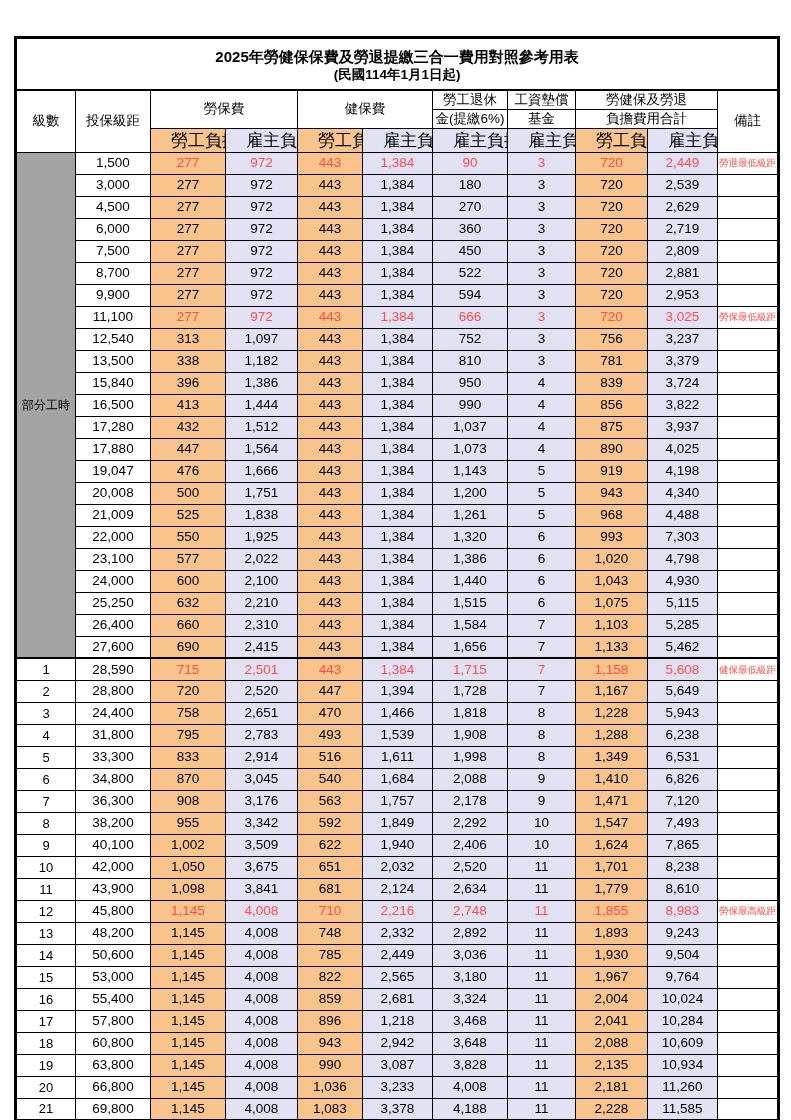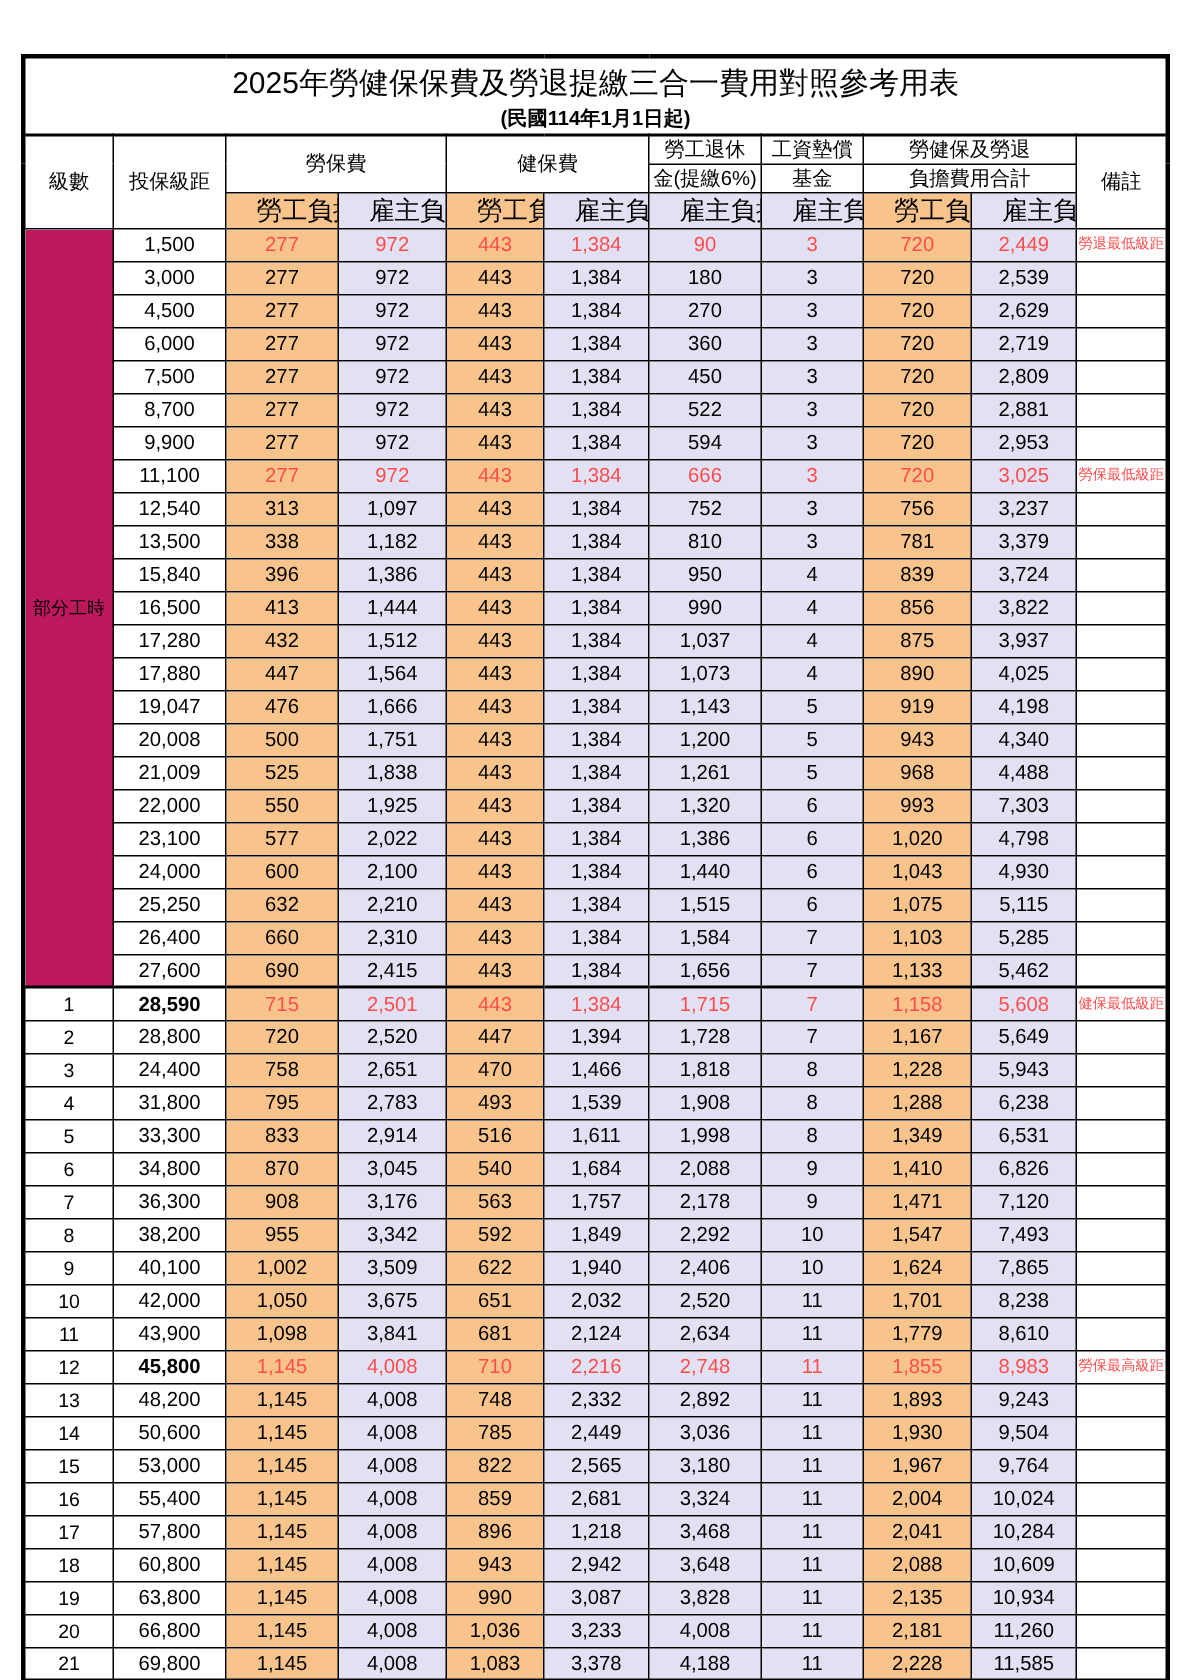--- a/index.html
+++ b/index.html
@@ -26,7 +26,7 @@
   }
   thead th{font-weight:400;font-size:13.5px;}
   .title-cell{height:52px;border-bottom:2.5px solid var(--line);}
-  .t1{font-size:20px;font-weight:400;line-height:1.55;}
+  .t1{font-size:15px;font-weight:700;line-height:1.55;}
   .t2{font-size:13.5px;font-weight:700;line-height:1.1;}
   .h1 th,.h2 th{height:19px;}
   .h3 th{height:19px;font-size:17px;padding-left:20px;}

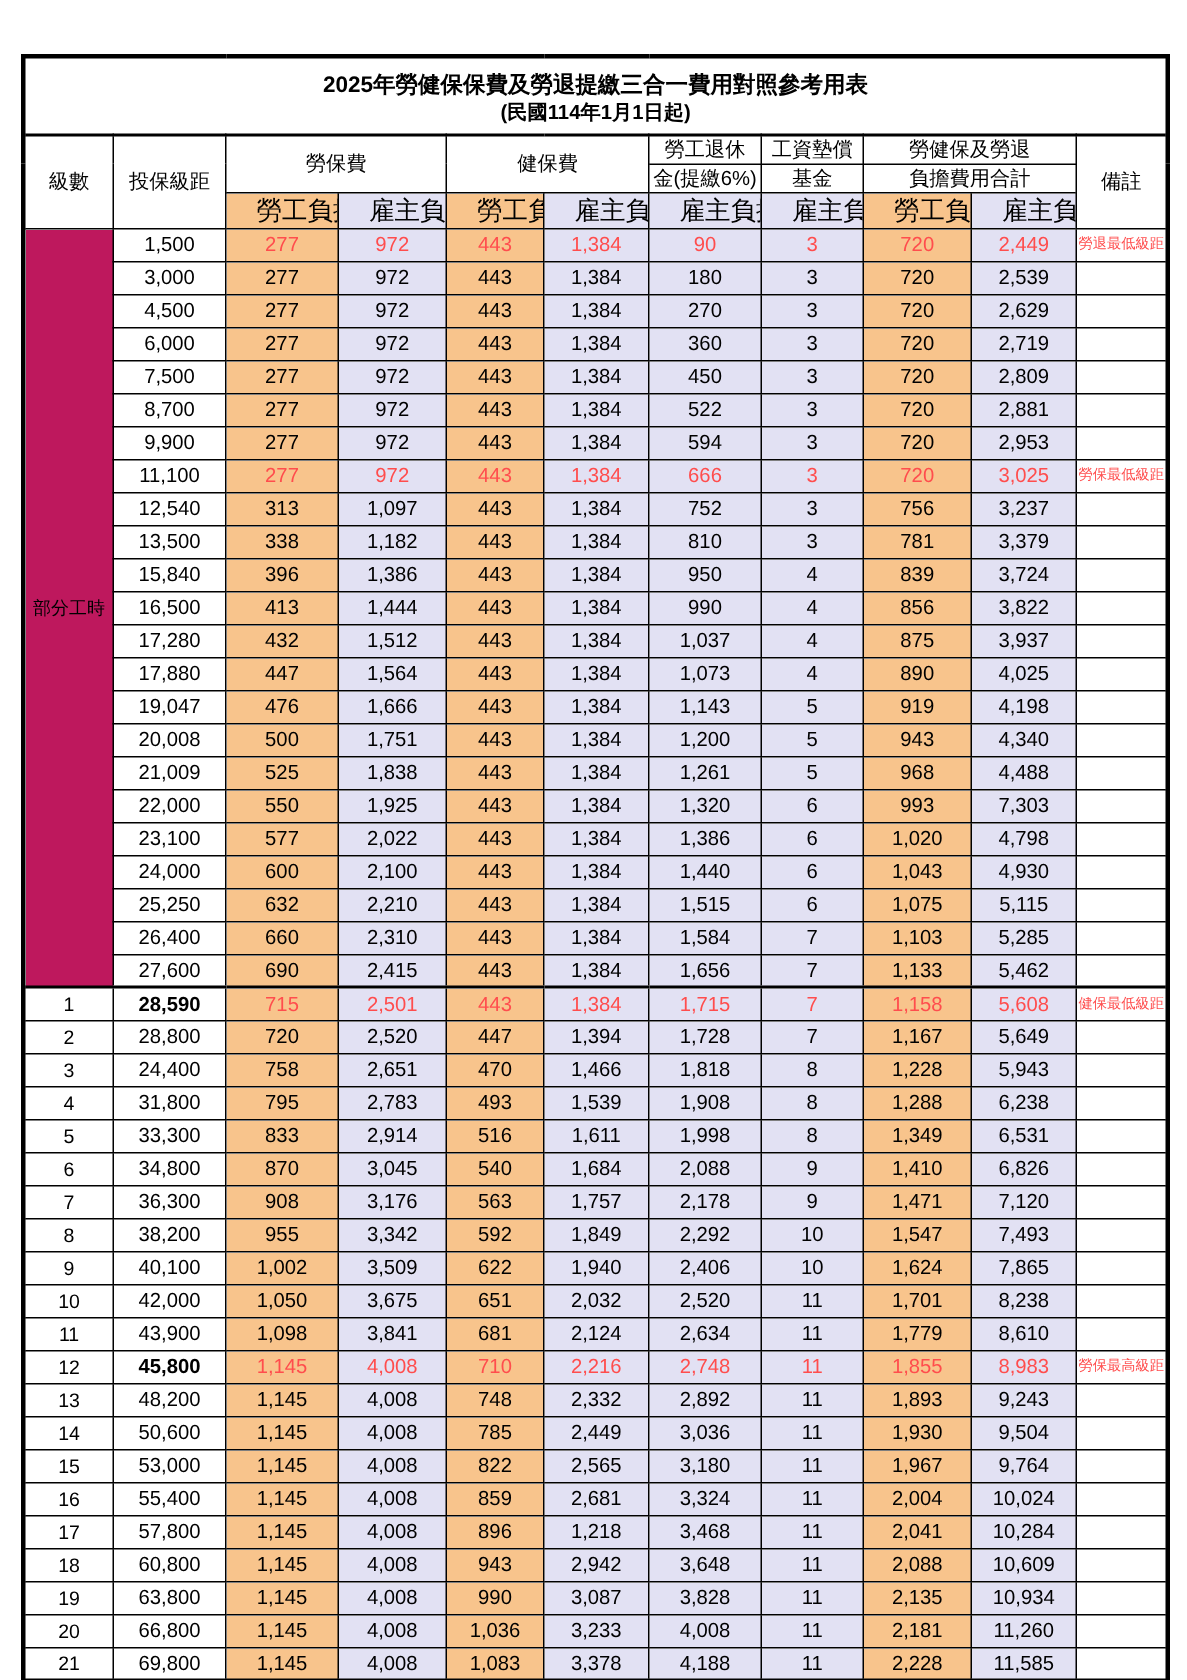--- a/index.html
+++ b/index.html
@@ -31,7 +31,7 @@
   .h1 th,.h2 th{height:19px;}
   .h3 th{height:19px;font-size:17px;padding-left:20px;}
   tbody td{height:22px;font-size:13.5px;line-height:1;}
-  .group-cell{font-size:12px;background:#be185d;}
+  .group-cell{font-size:12px;background:#a3a3a3;}
   .level{font-size:13px;}
   .salary{font-size:13.5px;}
   .salary.bold{font-weight:700;}

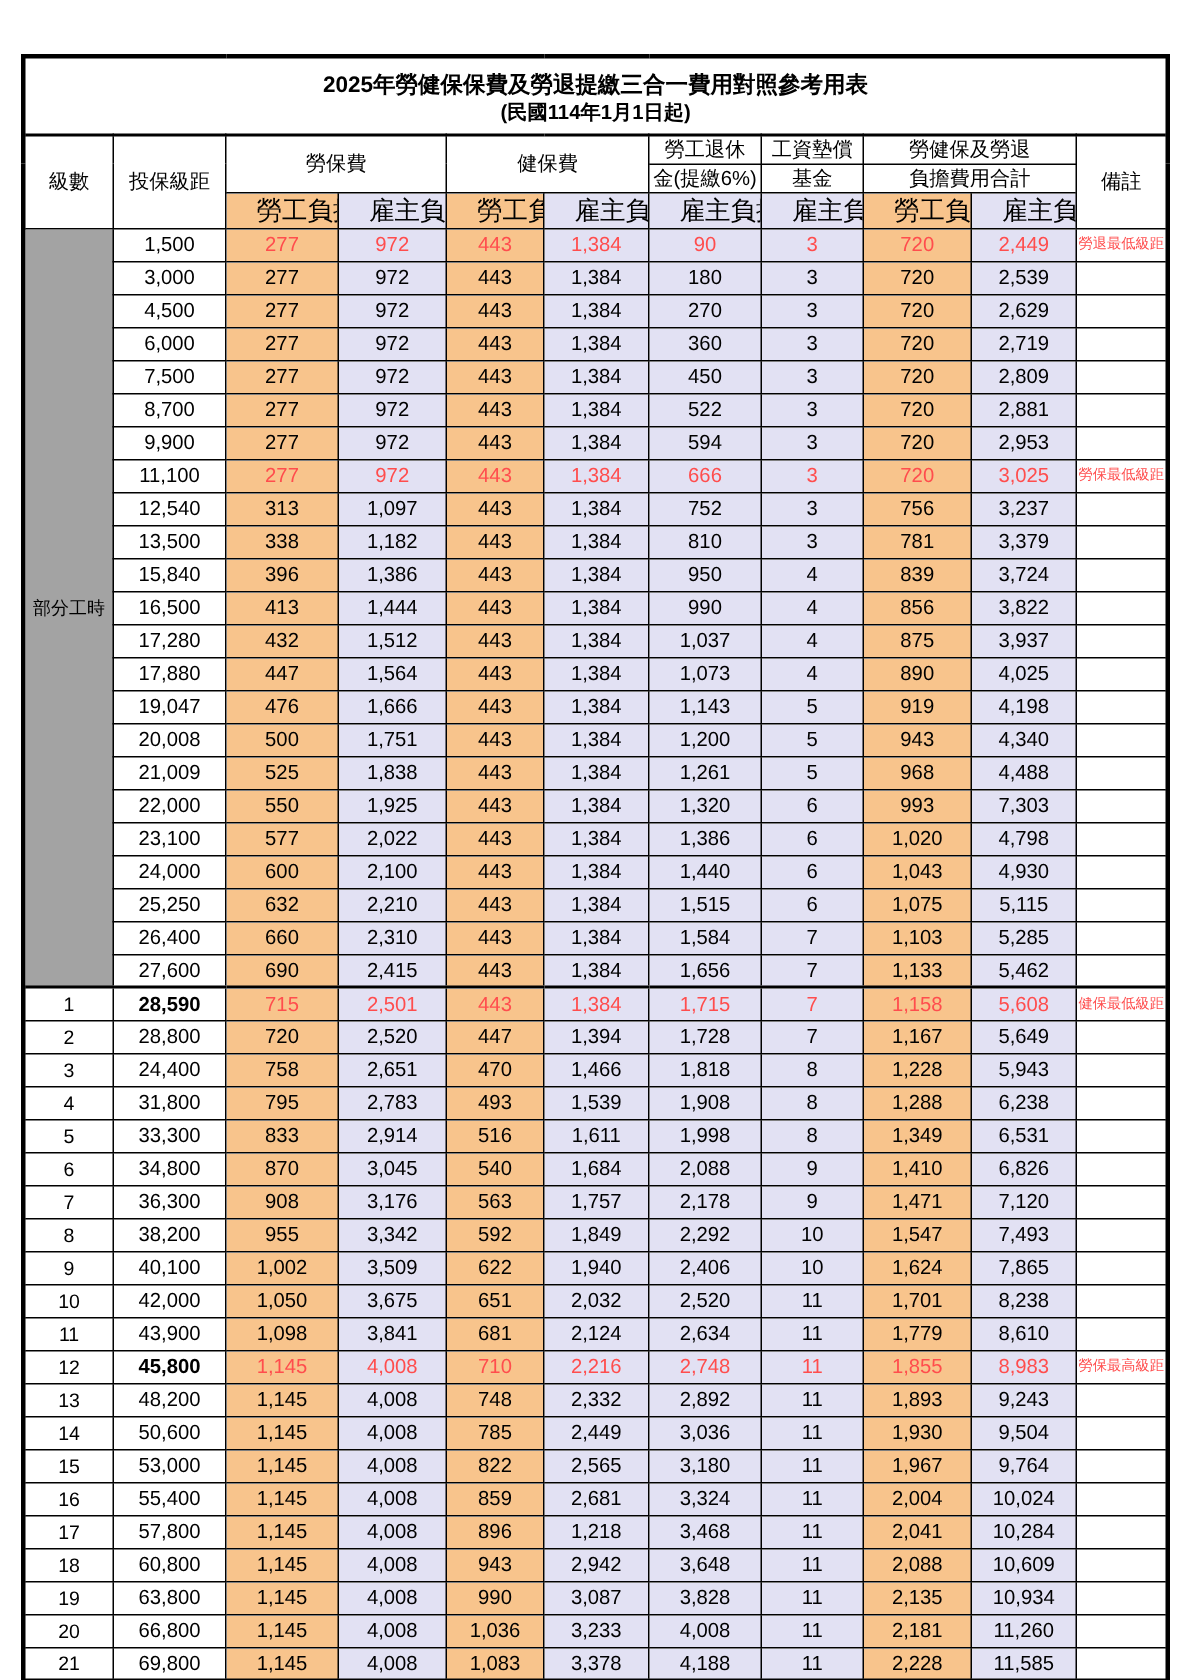--- a/index.html
+++ b/index.html
@@ -34,7 +34,7 @@
   .group-cell{font-size:12px;background:#a3a3a3;}
   .level{font-size:13px;}
   .salary{font-size:13.5px;}
-  .salary.bold{font-weight:700;}
+  .salary.bold{font-weight:400;}
   .c-emp{background:var(--emp-bg);}
   .c-er{background:var(--er-bg);}
   .note{font-size:9.5px;color:var(--red);padding:0 1px;}

